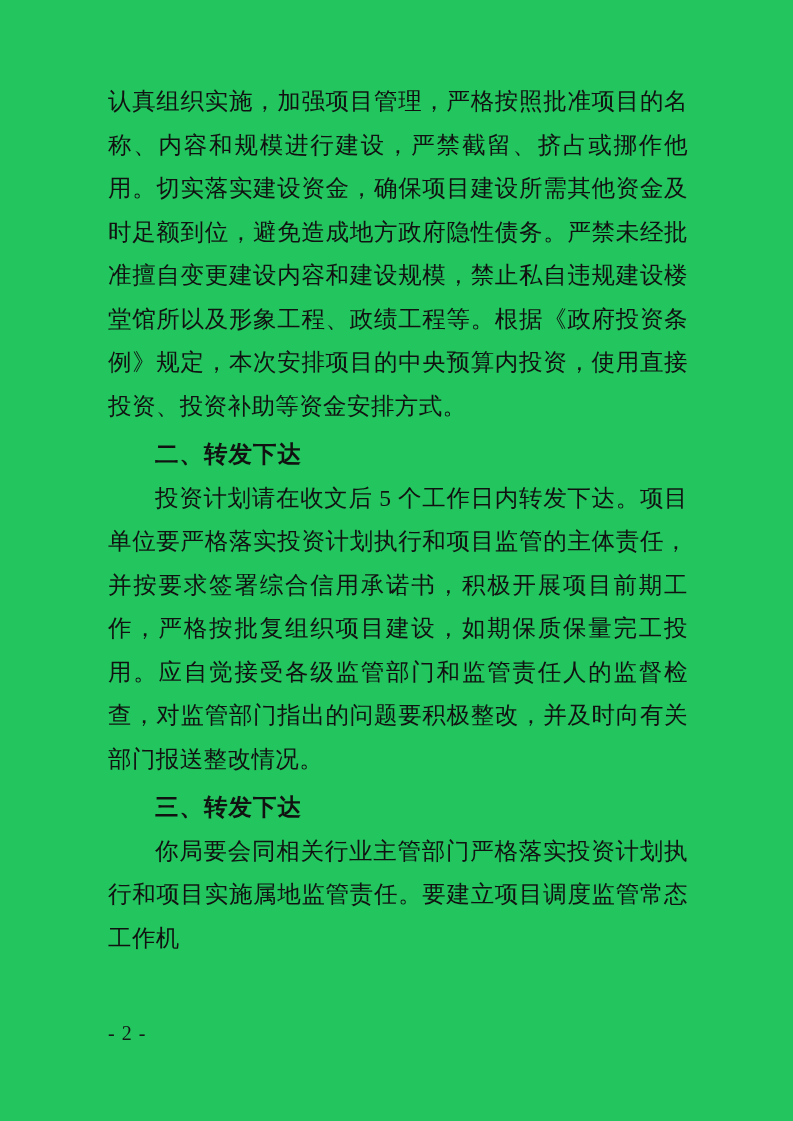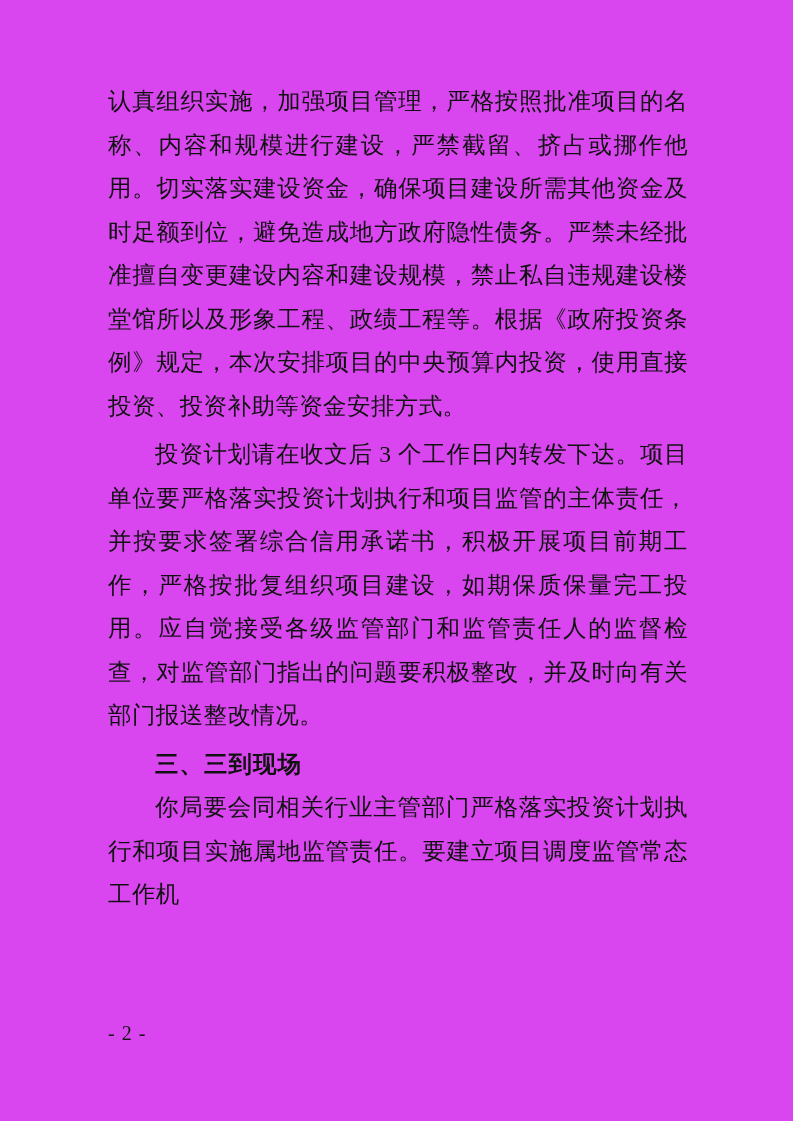--- a/index.html
+++ b/index.html
@@ -11,7 +11,7 @@
     position: relative;
     width: 793px;
     height: 1121px;
-    background: #d946ef;
+    background: #22c55e;
     overflow: hidden;
     font-family: "Liberation Serif", "DejaVu Serif", serif;
     color: #111111;

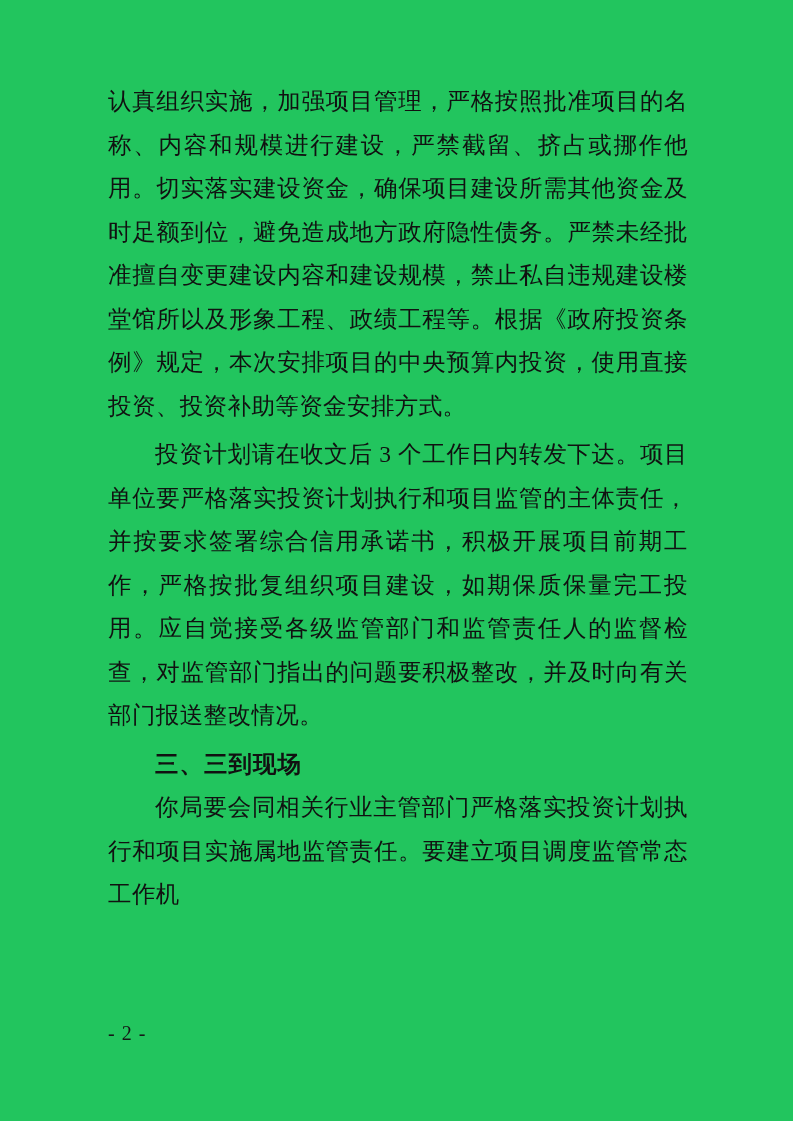--- a/index.html
+++ b/index.html
@@ -65,6 +65,7 @@
 
     <div class="gap-small"></div>
 
+    <h2 class="heading">二、转发下达</h2>
 
     <p class="para indent">投资计划请在收文后 3 个工作日内转发下达。项目单位要严格落实投资计划执行和项目监管的主体责任，并按要求签署综合信用承诺书，积极开展项目前期工作，严格按批复组织项目建设，如期保质保量完工投用。应自觉接受各级监管部门和监管责任人的监督检查，对监管部门指出的问题要积极整改，并及时向有关部门报送整改情况。</p>
 

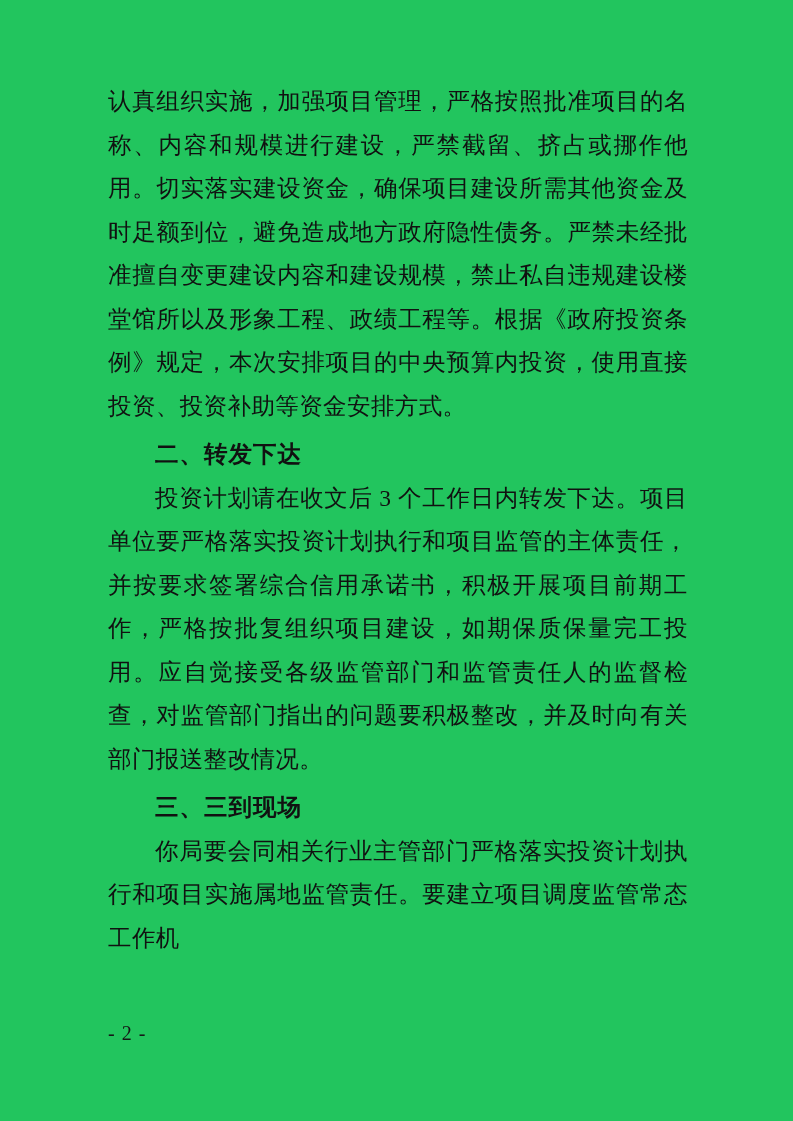--- a/index.html
+++ b/index.html
@@ -67,7 +67,7 @@
 
     <h2 class="heading">二、转发下达</h2>
 
-    <p class="para indent">投资计划请在收文后 3 个工作日内转发下达。项目单位要严格落实投资计划执行和项目监管的主体责任，并按要求签署综合信用承诺书，积极开展项目前期工作，严格按批复组织项目建设，如期保质保量完工投用。应自觉接受各级监管部门和监管责任人的监督检查，对监管部门指出的问题要积极整改，并及时向有关部门报送整改情况。</p>
+    <p class="para indent">投资计划请在收文后 5 个工作日内转发下达。项目单位要严格落实投资计划执行和项目监管的主体责任，并按要求签署综合信用承诺书，积极开展项目前期工作，严格按批复组织项目建设，如期保质保量完工投用。应自觉接受各级监管部门和监管责任人的监督检查，对监管部门指出的问题要积极整改，并及时向有关部门报送整改情况。</p>
 
     <div class="gap-small"></div>
 

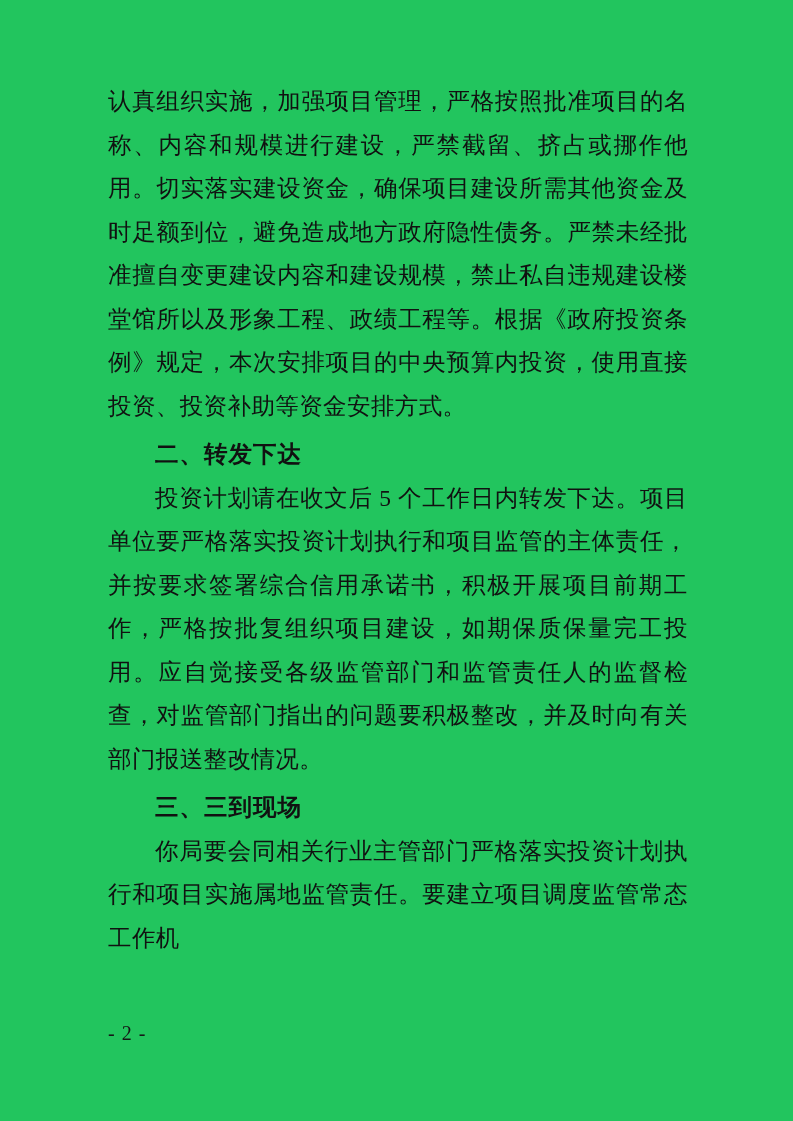--- a/index.html
+++ b/index.html
@@ -71,7 +71,7 @@
 
     <div class="gap-small"></div>
 
-    <h2 class="heading">三、三到现场</h2>
+    <h2 class="heading">三、转发下达</h2>
 
 
     <p class="para indent">你局要会同相关行业主管部门严格落实投资计划执行和项目实施属地监管责任。要建立项目调度监管常态工作机</p>

